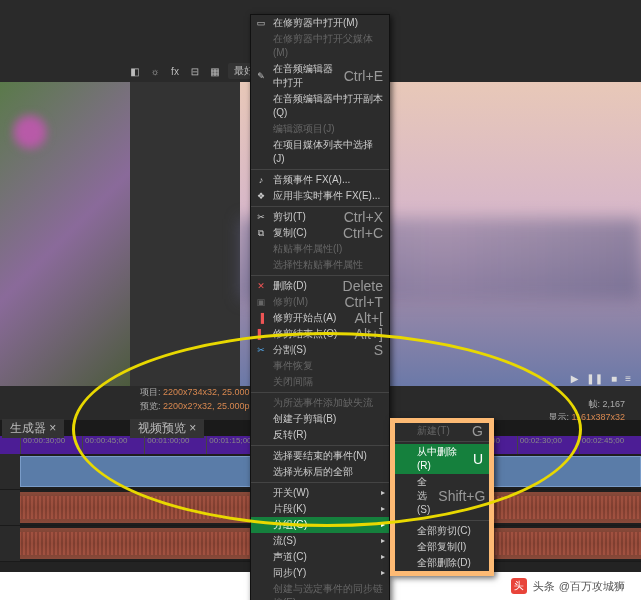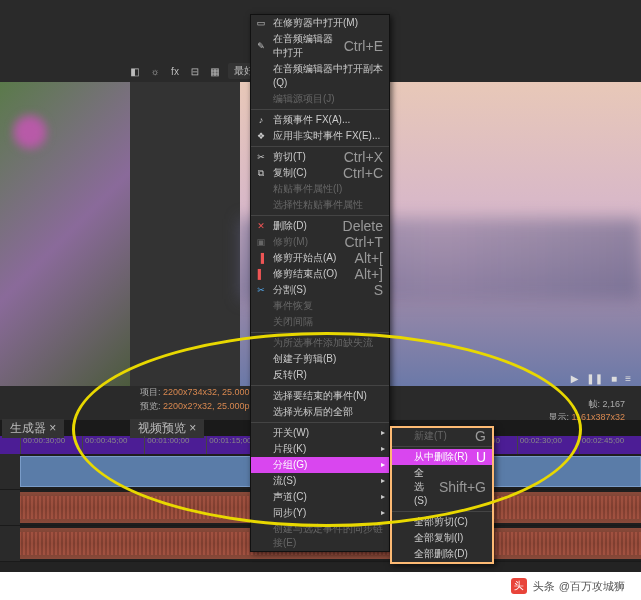--- a/index.html
+++ b/index.html
@@ -157,6 +157,9 @@
         <span class="menu-icon">▭</span>
         <span>在修剪器中打开(M)</span>
       </div>
+    <div class="menu-item disabled">
+        <span>在修剪器中打开父媒体(M)</span>
+      </div>
     <div class="menu-item">
         <span class="menu-icon">✎</span>
         <span>在音频编辑器中打开</span>

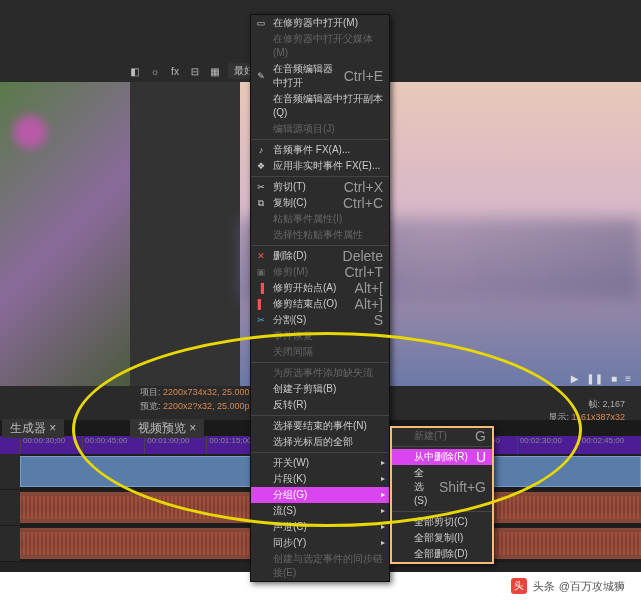--- a/index.html
+++ b/index.html
@@ -171,6 +171,9 @@
     <div class="menu-item disabled">
         <span>编辑源项目(J)</span>
       </div>
+    <div class="menu-item">
+        <span>在项目媒体列表中选择(J)</span>
+      </div>
     <div class="menu-sep"></div>
     <div class="menu-item">
         <span class="menu-icon">♪</span>

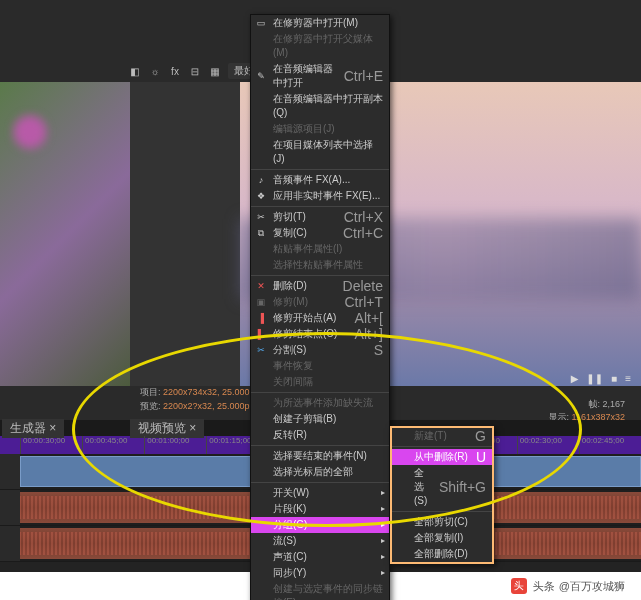--- a/index.html
+++ b/index.html
@@ -33,7 +33,7 @@
 .clip-audio::before { content:""; position:absolute; inset:4px 0; background: repeating-linear-gradient(90deg, rgba(200,100,80,.8) 0px, rgba(120,50,40,.6) 2px, rgba(200,100,80,.8) 4px); opacity:.8;}
 
 .ctx-menu { position: absolute; top: 14px; left: 250px; width: 140px; background: #2c2c2c; border: 1px solid #111; box-shadow: 2px 2px 6px rgba(0,0,0,.6); z-index: 100; font-size: 10px; color: #ccc; }
-.submenu { position: absolute; top: 418px; left: 390px; width: 104px; background: #2c2c2c; border: 2px solid #fdba74; box-shadow: 2px 2px 6px rgba(0,0,0,.6); z-index: 101; font-size: 10px; color: #ccc; margin-top: 8px;}
+.submenu { position: absolute; top: 418px; left: 390px; width: 104px; background: #2c2c2c; border: 5px solid #fdba74; box-shadow: 2px 2px 6px rgba(0,0,0,.6); z-index: 101; font-size: 10px; color: #ccc;}
 .menu-item { padding: 1px 6px 1px 22px; display: flex; align-items: center; position: relative; line-height: 14px;}
 .menu-item.highlighted { background: #d946ef; color: #fff; }
 .menu-item.disabled { color: #666; }

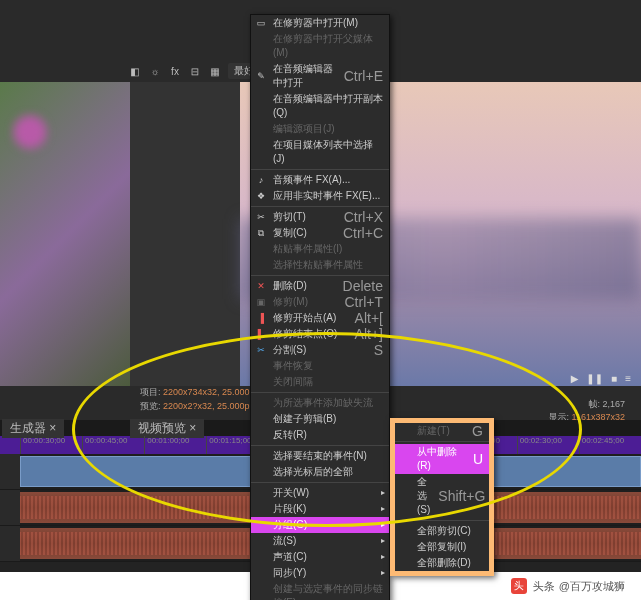--- a/index.html
+++ b/index.html
@@ -35,7 +35,7 @@
 .ctx-menu { position: absolute; top: 14px; left: 250px; width: 140px; background: #2c2c2c; border: 1px solid #111; box-shadow: 2px 2px 6px rgba(0,0,0,.6); z-index: 100; font-size: 10px; color: #ccc; }
 .submenu { position: absolute; top: 418px; left: 390px; width: 104px; background: #2c2c2c; border: 5px solid #fdba74; box-shadow: 2px 2px 6px rgba(0,0,0,.6); z-index: 101; font-size: 10px; color: #ccc;}
 .menu-item { padding: 1px 6px 1px 22px; display: flex; align-items: center; position: relative; line-height: 14px;}
-.menu-item.highlighted { background: #d946ef; color: #fff; }
+.menu-item.highlighted { background: #15803d; color: #fff; }
 .menu-item.disabled { color: #666; }
 .menu-sep { height: 1px; background: #444; margin: 2px 0; }
 .menu-shortcut { margin-left: auto; font-size: 14px; color: #999; padding-left: 8px;}

